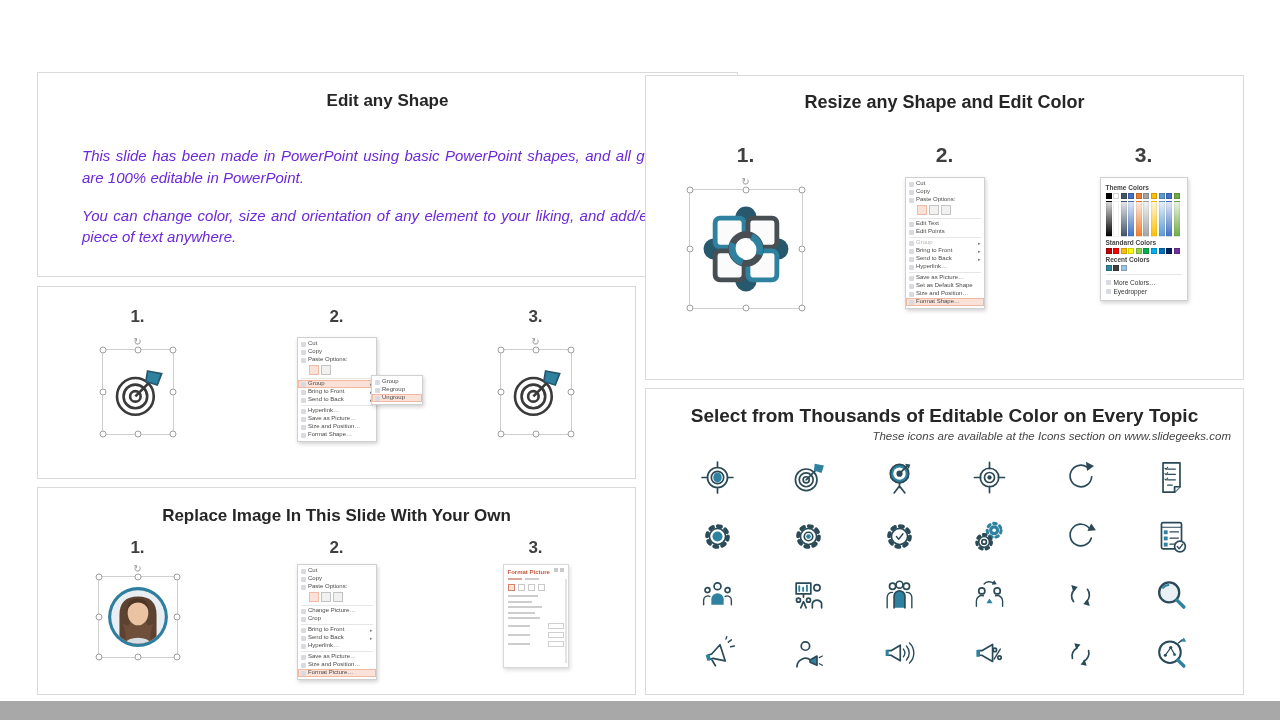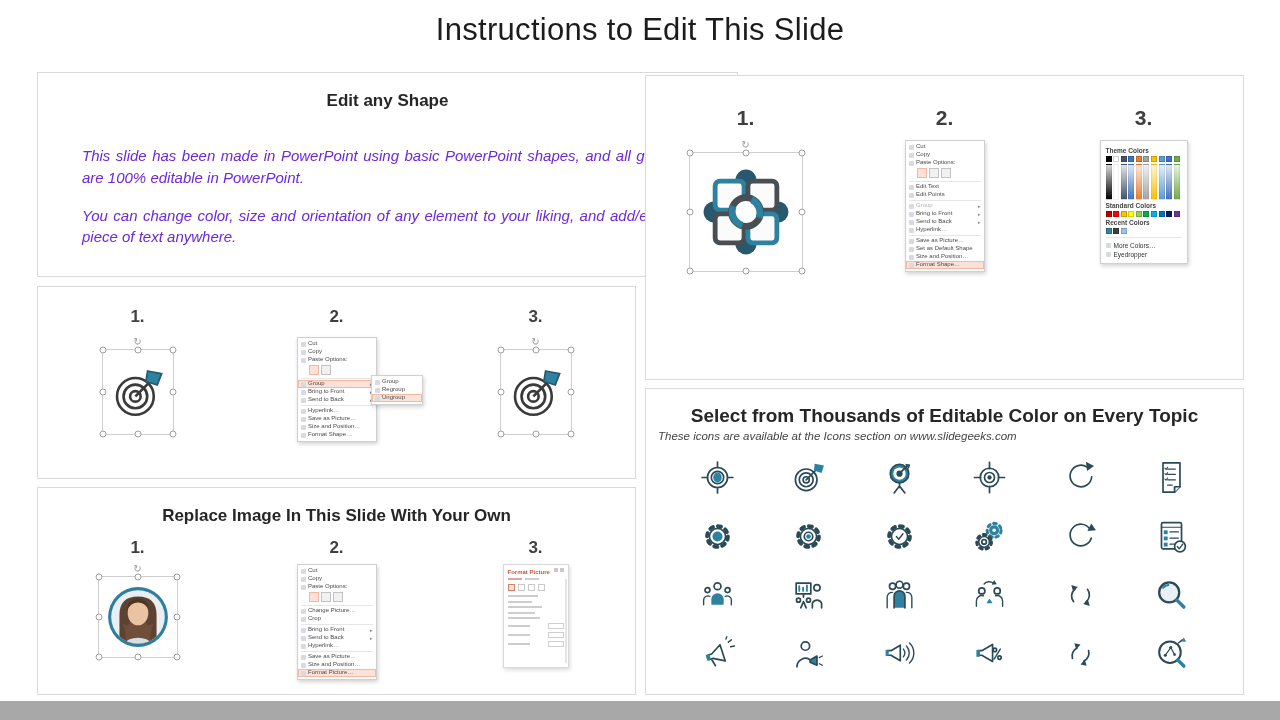--- a/index.html
+++ b/index.html
@@ -83,7 +83,6 @@
 
 <div class="slide">
 
-  <h1 class="slide-title">Instructions to Edit This Slide</h1>
 
   <section class="panel" id="p-edit">
     <h2 class="panel-title">Edit any Shape</h2>

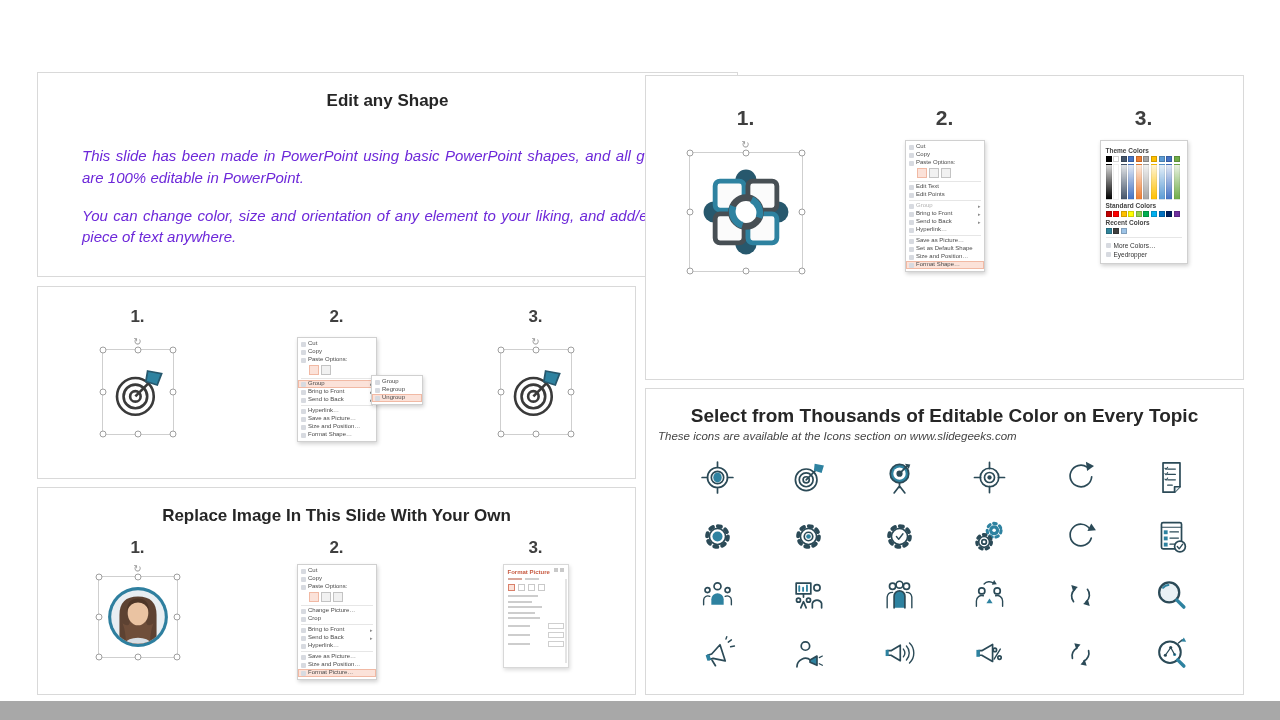--- a/index.html
+++ b/index.html
@@ -353,6 +353,7 @@
   </section>
 
   <section class="panel" id="p-resize">
+    <h2 class="panel-title">Resize any Shape and Edit Color</h2>
     <div class="steps-row">
       <span>1.</span>
       <span>2.</span>

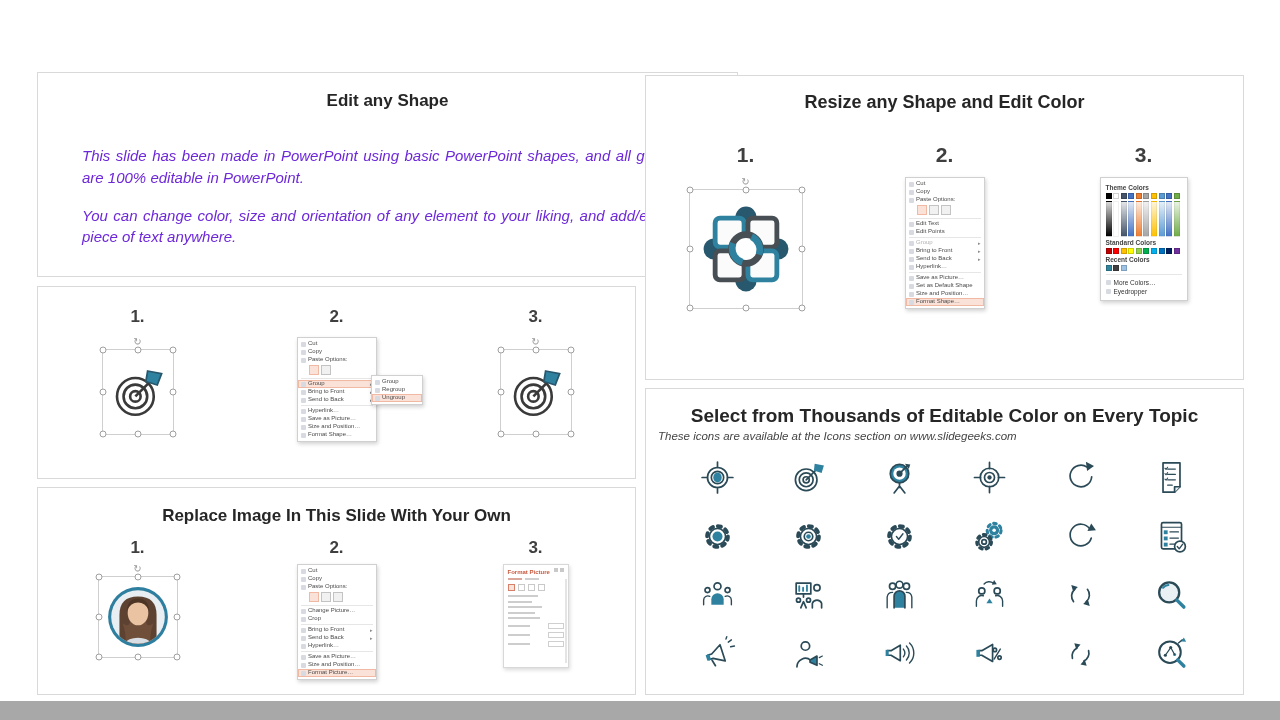--- a/index.html
+++ b/index.html
@@ -15,7 +15,7 @@
   .panel-title{text-align:center;font-size:17px;font-weight:600;color:#262626;margin:18px 10px 0;}
   #p-resize .panel-title{margin-top:16px;font-size:18px;}
   #p-library .panel-title{margin-top:16px;font-size:19px;}
-  .panel-sub{text-align:left;font-size:11px;font-style:italic;color:#555;margin:3px 12px 0;}
+  .panel-sub{text-align:right;font-size:11px;font-style:italic;color:#555;margin:3px 12px 0;}
   #p-library .panel-sub{font-size:11.5px;color:#444;}
   .body-text{margin:16px 44px 0;text-align:justify;font-style:italic;font-size:15px;line-height:1.45;color:#6d28d9;}
   .body-text:first-of-type{margin-top:34px;}

